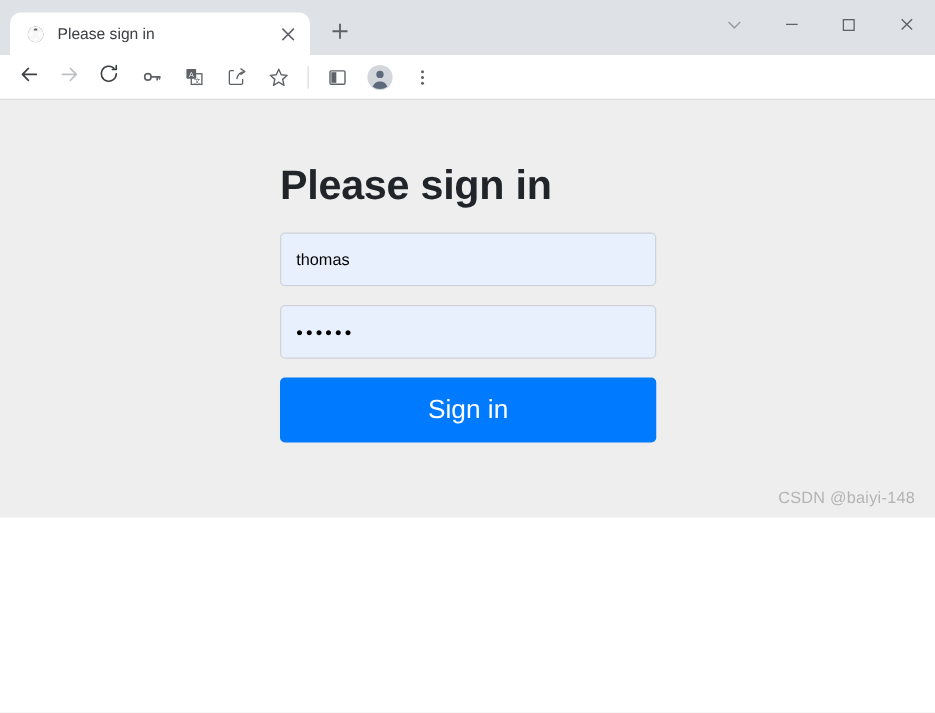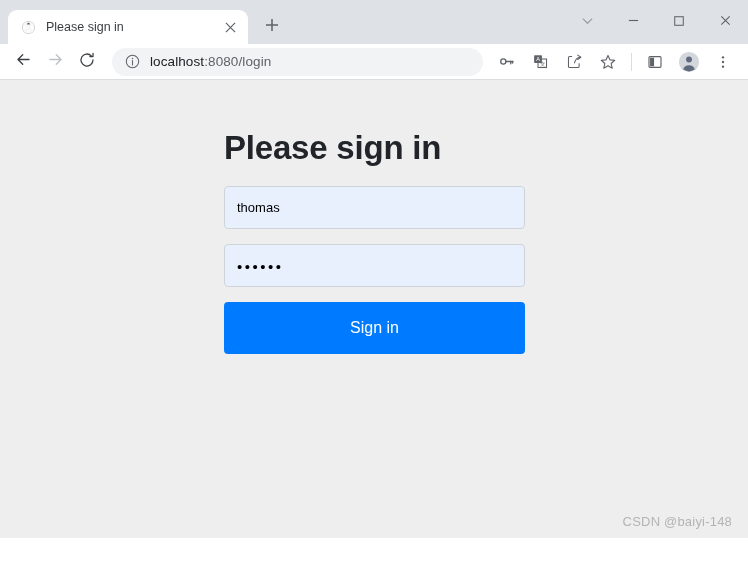--- a/index.html
+++ b/index.html
@@ -18,7 +18,7 @@
   
   .browser-window {
     width: 748px;
-    height: 538px;
+    height: 414px;
     display: flex;
     flex-direction: column;
     position: relative;

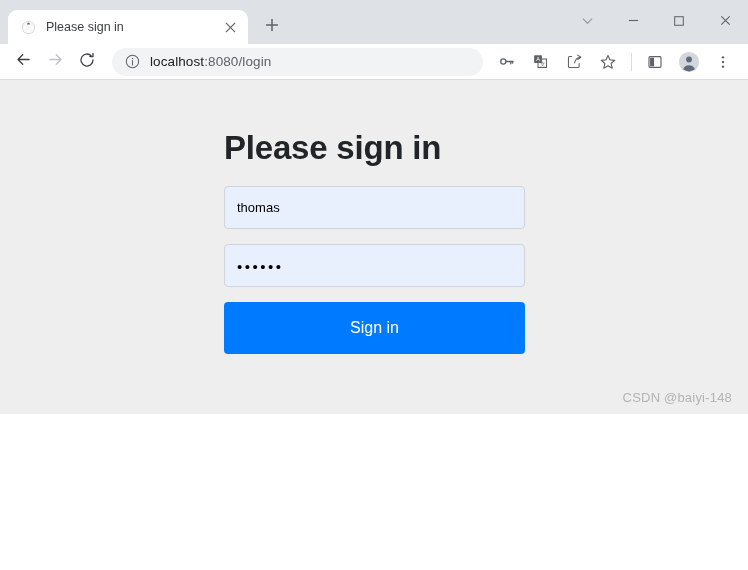--- a/index.html
+++ b/index.html
@@ -355,16 +355,6 @@
       </span>
     </div>
 
-    <div class="omnibox">
-      <span class="omnibox-info">
-        <svg width="15" height="15" viewBox="0 0 16 16">
-          <circle cx="8" cy="8" r="6.6" stroke="#5f6368" stroke-width="1.1" fill="none"></circle>
-          <circle cx="8" cy="4.8" r="0.8" fill="#5f6368"></circle>
-          <path d="M8 7 V11.6" stroke="#5f6368" stroke-width="1.1" stroke-linecap="round"></path>
-        </svg>
-      </span>
-      <span class="omnibox-url"><span class="host">localhost</span><span class="path">:8080/login</span></span>
-    </div>
 
     <div class="toolbar-actions">
 

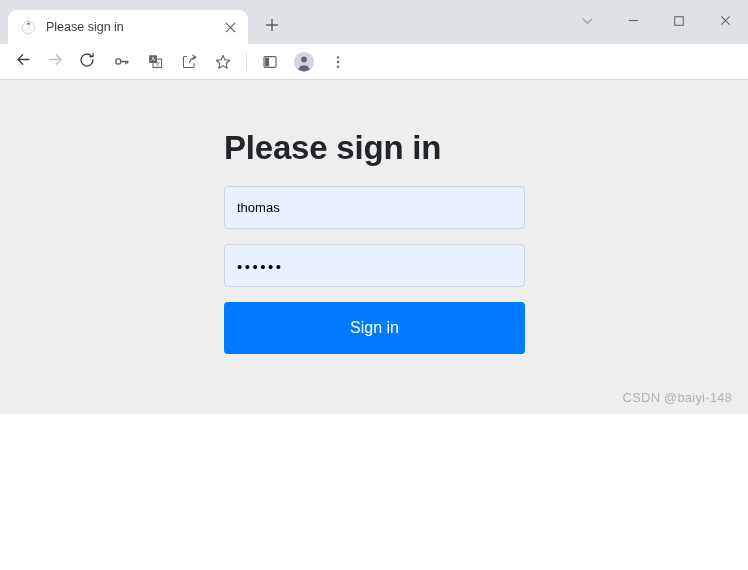--- a/index.html
+++ b/index.html
@@ -245,7 +245,7 @@
     border: none;
     border-radius: 4px;
     color: #ffffff;
-    font-size: 16px;
+    font-size: 21px;
     font-family: "Liberation Sans", sans-serif;
     display: flex;
     align-items: center;

